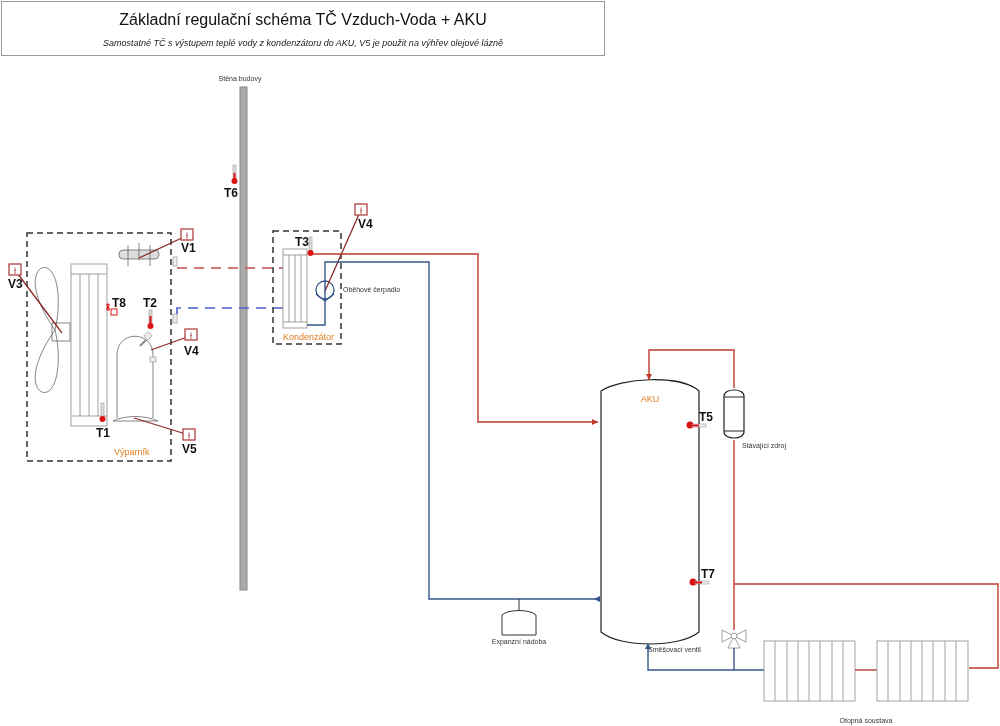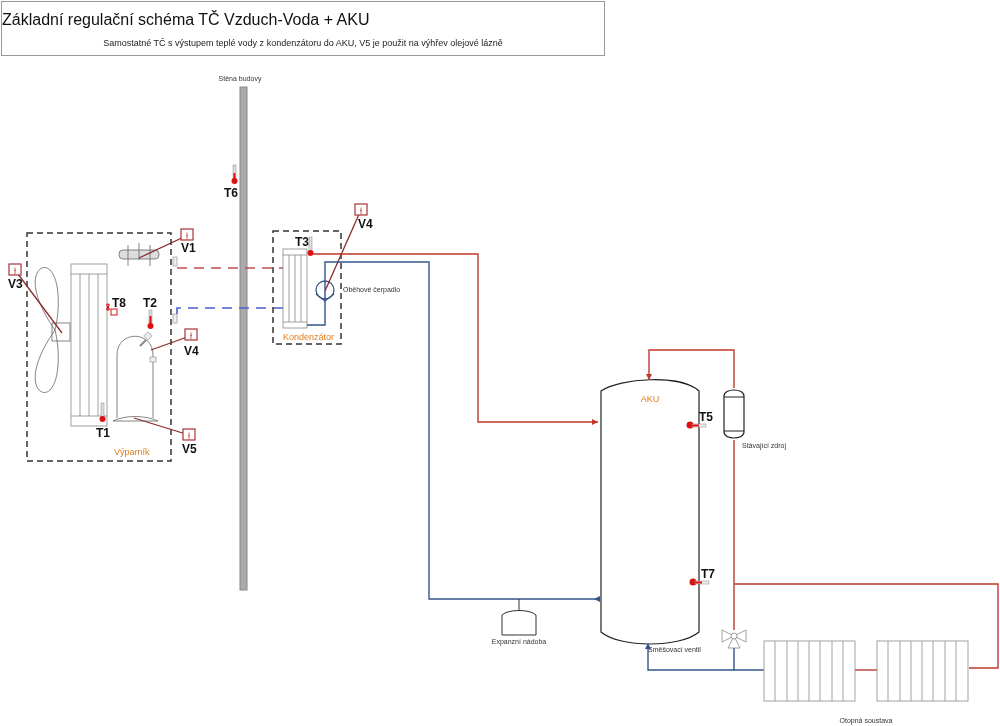--- a/index.html
+++ b/index.html
@@ -5,7 +5,7 @@
   html,body{margin:0;padding:0;background:#fff;}
   body{width:1000px;height:726px;position:relative;overflow:hidden;font-family:"Liberation Sans",sans-serif;}
   .title-box{position:absolute;left:1px;top:1px;width:604px;height:55px;border:1px solid #999;box-sizing:border-box;background:#fff;}
-  .title{position:absolute;left:0;width:100%;top:9px;font-size:16px;color:#111;}
+  .title{position:absolute;left:0;width:100%;top:9px;text-align:center;font-size:16px;color:#111;}
   .subtitle{position:absolute;left:0;width:100%;top:36px;text-align:center;font-size:9px;color:#222;}
   svg{position:absolute;left:0;top:0;}
   .lbl{font-family:"Liberation Sans",sans-serif;}

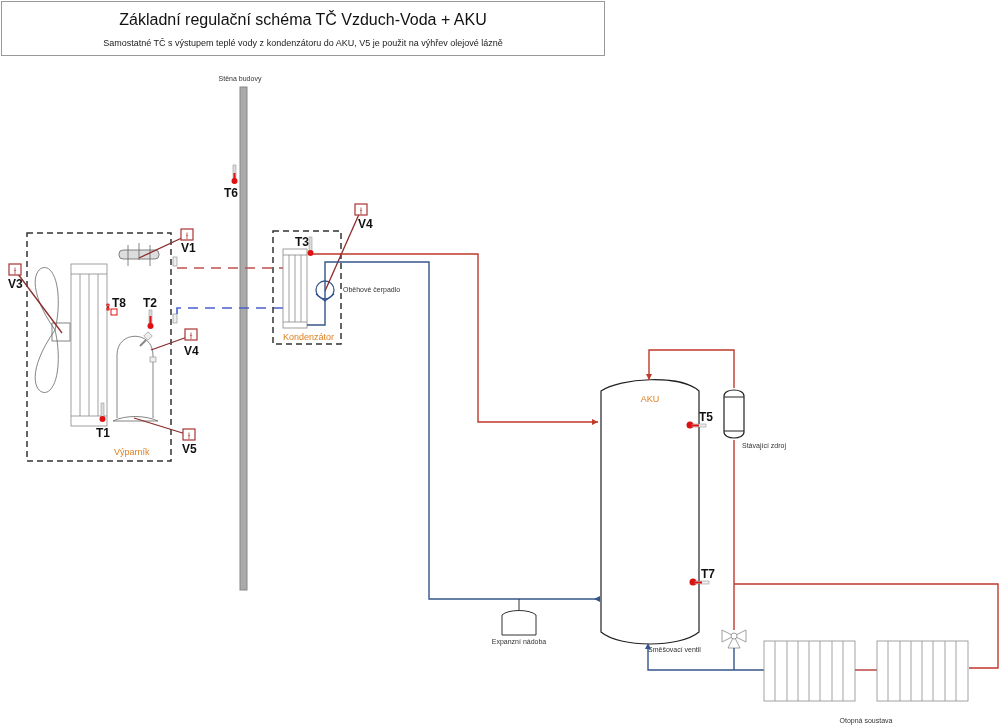--- a/index.html
+++ b/index.html
@@ -6,7 +6,7 @@
   body{width:1000px;height:726px;position:relative;overflow:hidden;font-family:"Liberation Sans",sans-serif;}
   .title-box{position:absolute;left:1px;top:1px;width:604px;height:55px;border:1px solid #999;box-sizing:border-box;background:#fff;}
   .title{position:absolute;left:0;width:100%;top:9px;text-align:center;font-size:16px;color:#111;}
-  .subtitle{position:absolute;left:0;width:100%;top:36px;text-align:center;font-size:9px;color:#222;}
+  .subtitle{position:absolute;left:0;width:100%;top:36px;text-align:center;font-size:9px;color:#222;font-style:italic;}
   svg{position:absolute;left:0;top:0;}
   .lbl{font-family:"Liberation Sans",sans-serif;}
   .tag{font-weight:bold;font-size:12px;fill:#111;}

